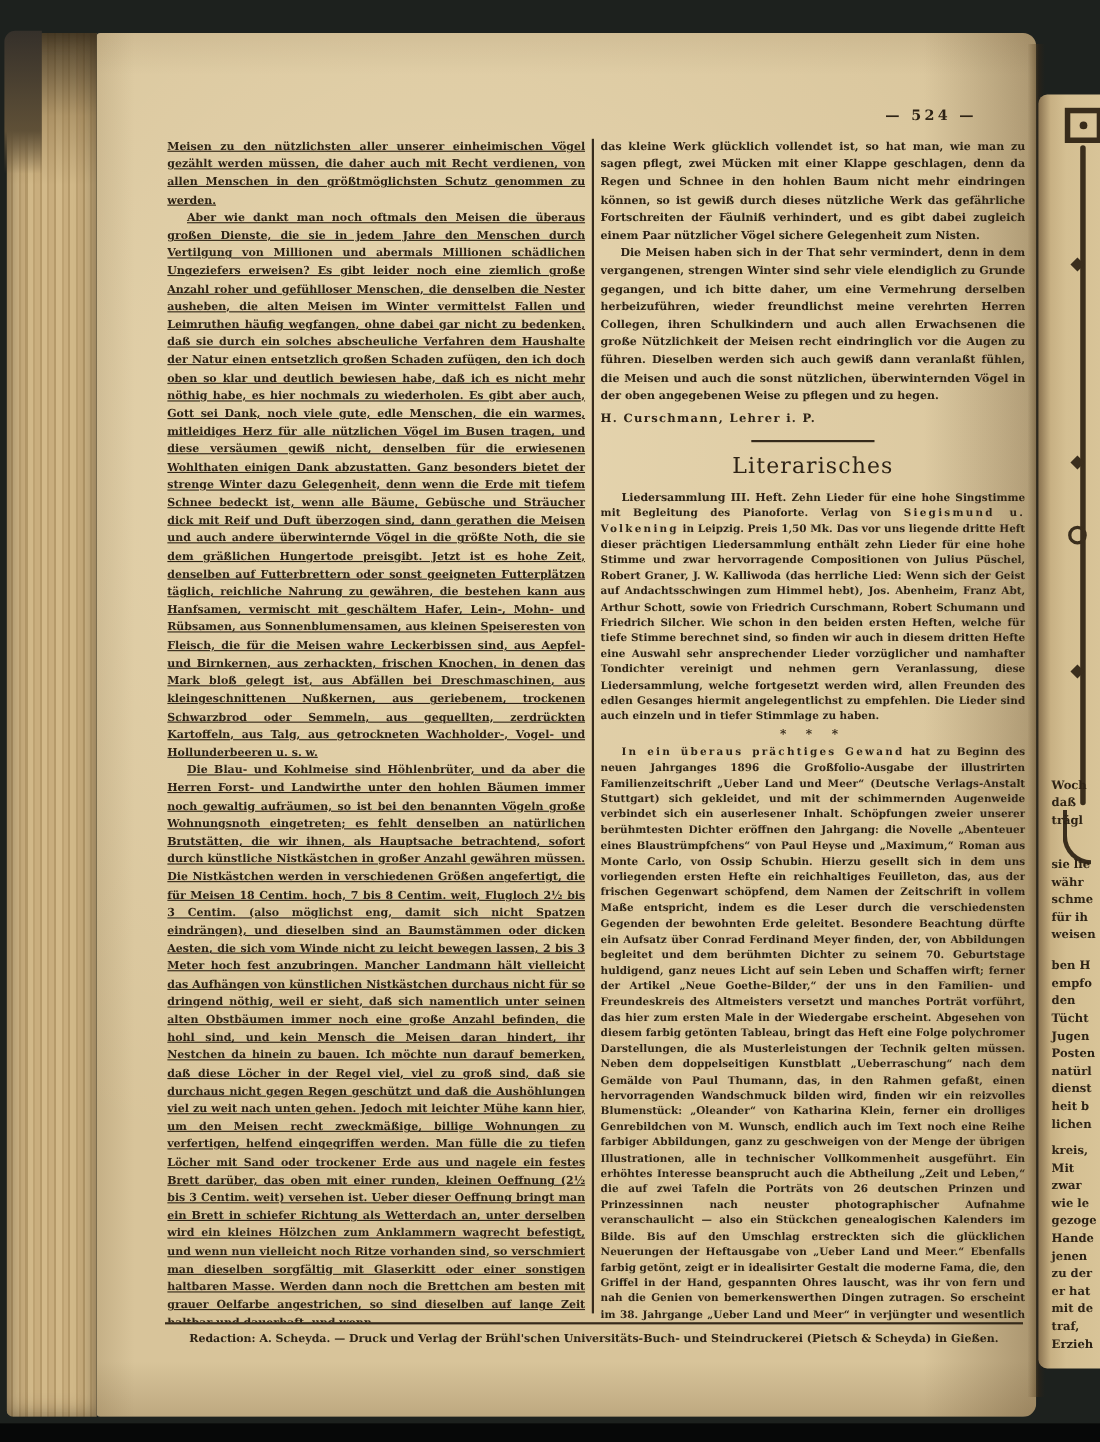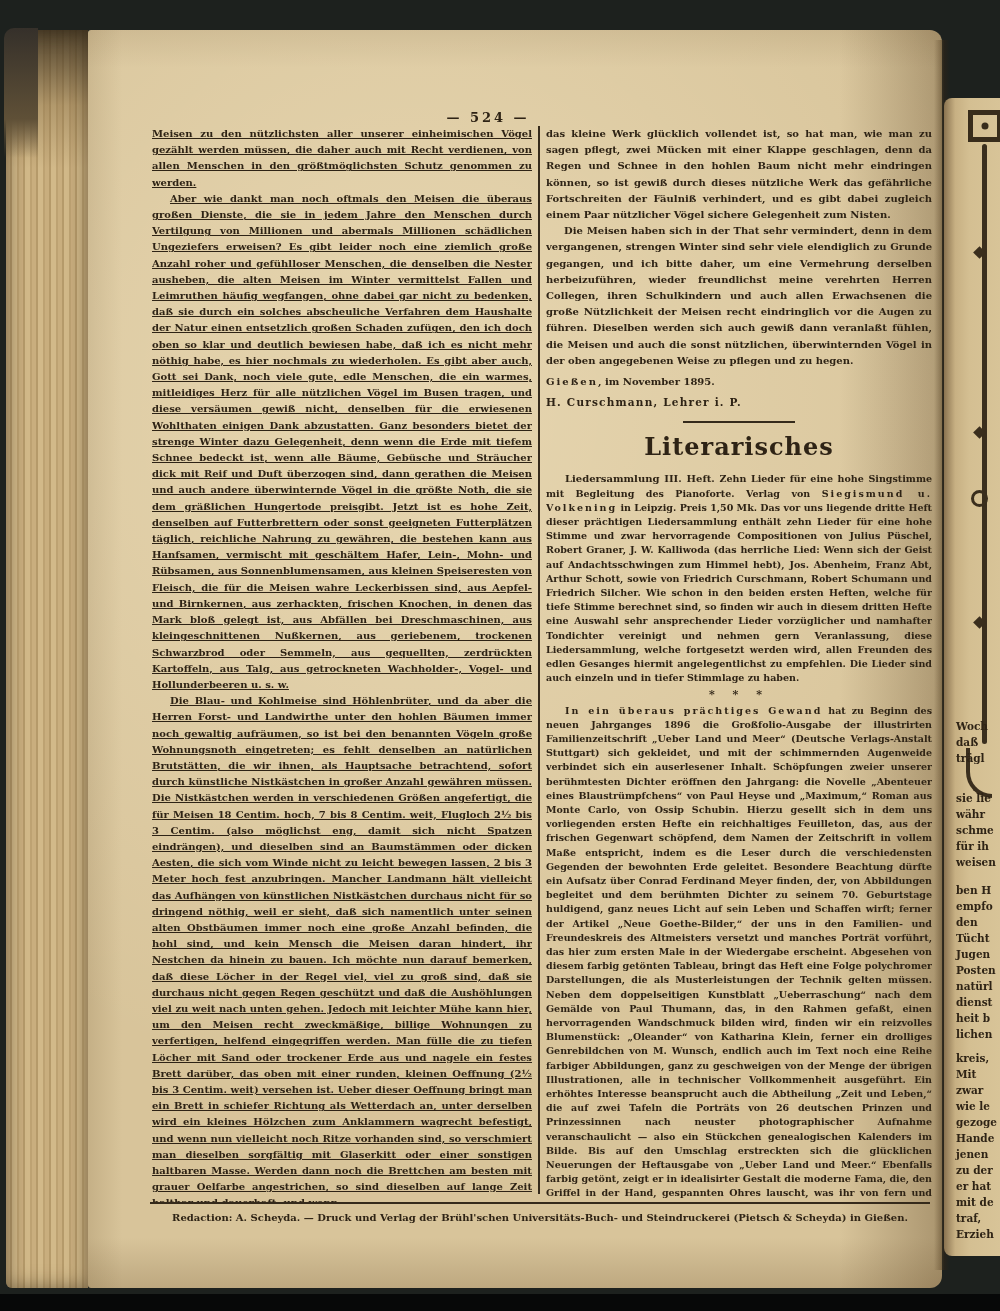--- a/index.html
+++ b/index.html
@@ -49,7 +49,7 @@
 
   
   .pageno{
-    position:absolute;top:80px;left:0;width:800px;text-align:center;
+    position:absolute;top:68px;left:0;width:800px;text-align:right;
     font-size:13px;font-weight:bold;letter-spacing:3px;
   }
   .cols{

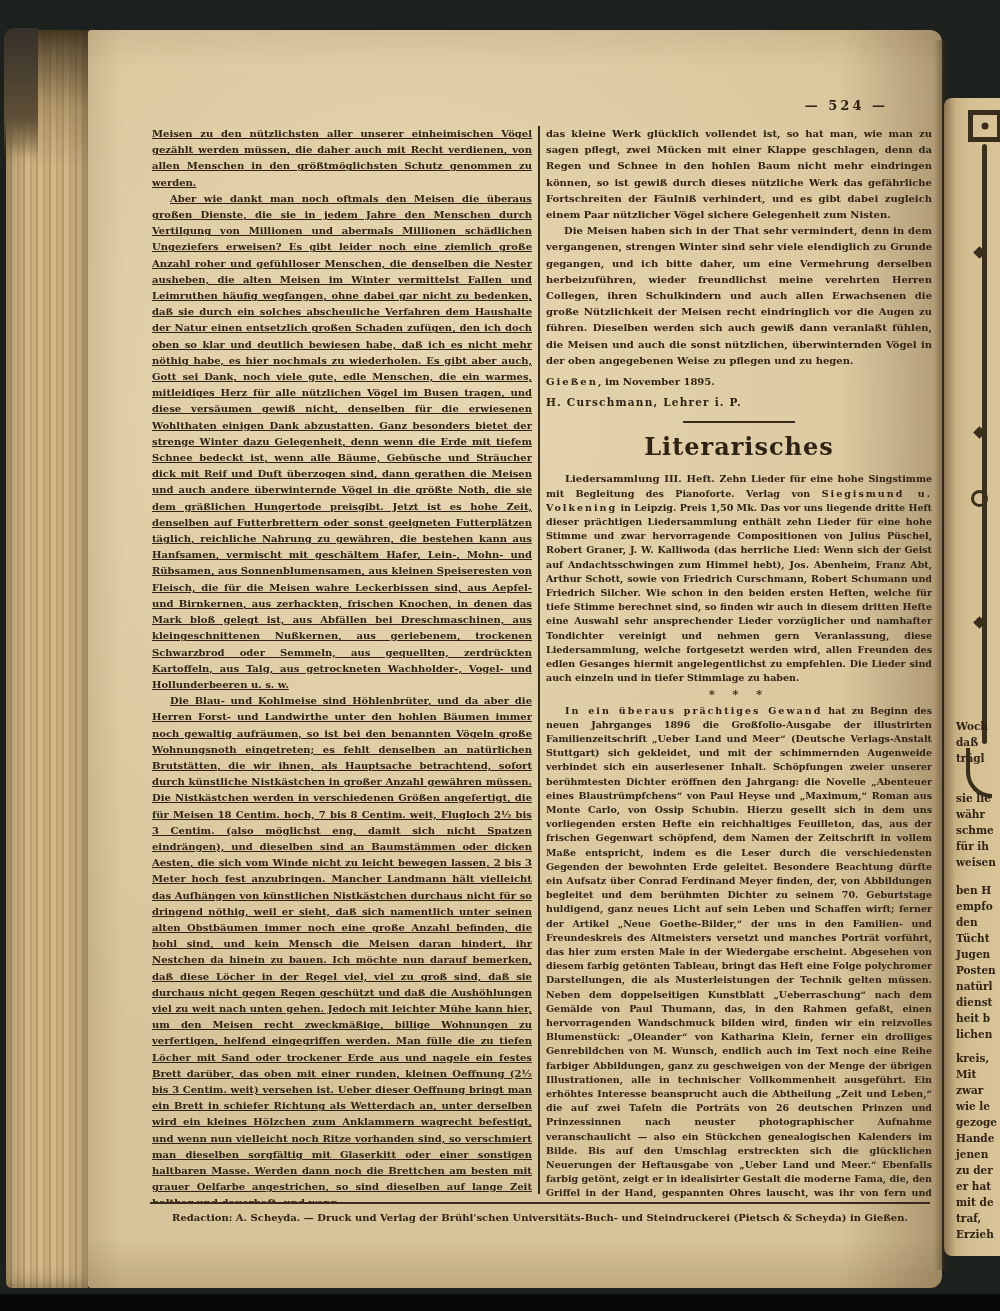--- a/index.html
+++ b/index.html
@@ -122,7 +122,6 @@
         <p class="cont">das kleine Werk glücklich vollendet ist, so hat man, wie man zu sagen pflegt, zwei Mücken mit einer Klappe geschlagen, denn da Regen und Schnee in den hohlen Baum nicht mehr eindringen können, so ist gewiß durch dieses nützliche Werk das gefährliche Fortschreiten der Fäulniß verhindert, und es gibt dabei zugleich einem Paar nützlicher Vögel sichere Gelegenheit zum Nisten.</p>
         <p>Die Meisen haben sich in der That sehr vermindert, denn in dem vergangenen, strengen Winter sind sehr viele elendiglich zu Grunde gegangen, und ich bitte daher, um eine Vermehrung derselben herbeizuführen, wieder freundlichst meine verehrten Herren Collegen, ihren Schulkindern und auch allen Erwachsenen die große Nützlichkeit der Meisen recht eindringlich vor die Augen zu führen. Dieselben werden sich auch gewiß dann veranlaßt fühlen, die Meisen und auch die sonst nützlichen, überwinternden Vögel in der oben angegebenen Weise zu pflegen und zu hegen.</p>
 
-        <p class="dateline cont"><span class="sperr">Gießen</span><span>, im November 1895.</span></p>
 
         <p class="signature cont">H. Curschmann, Lehrer i. P.</p>
 

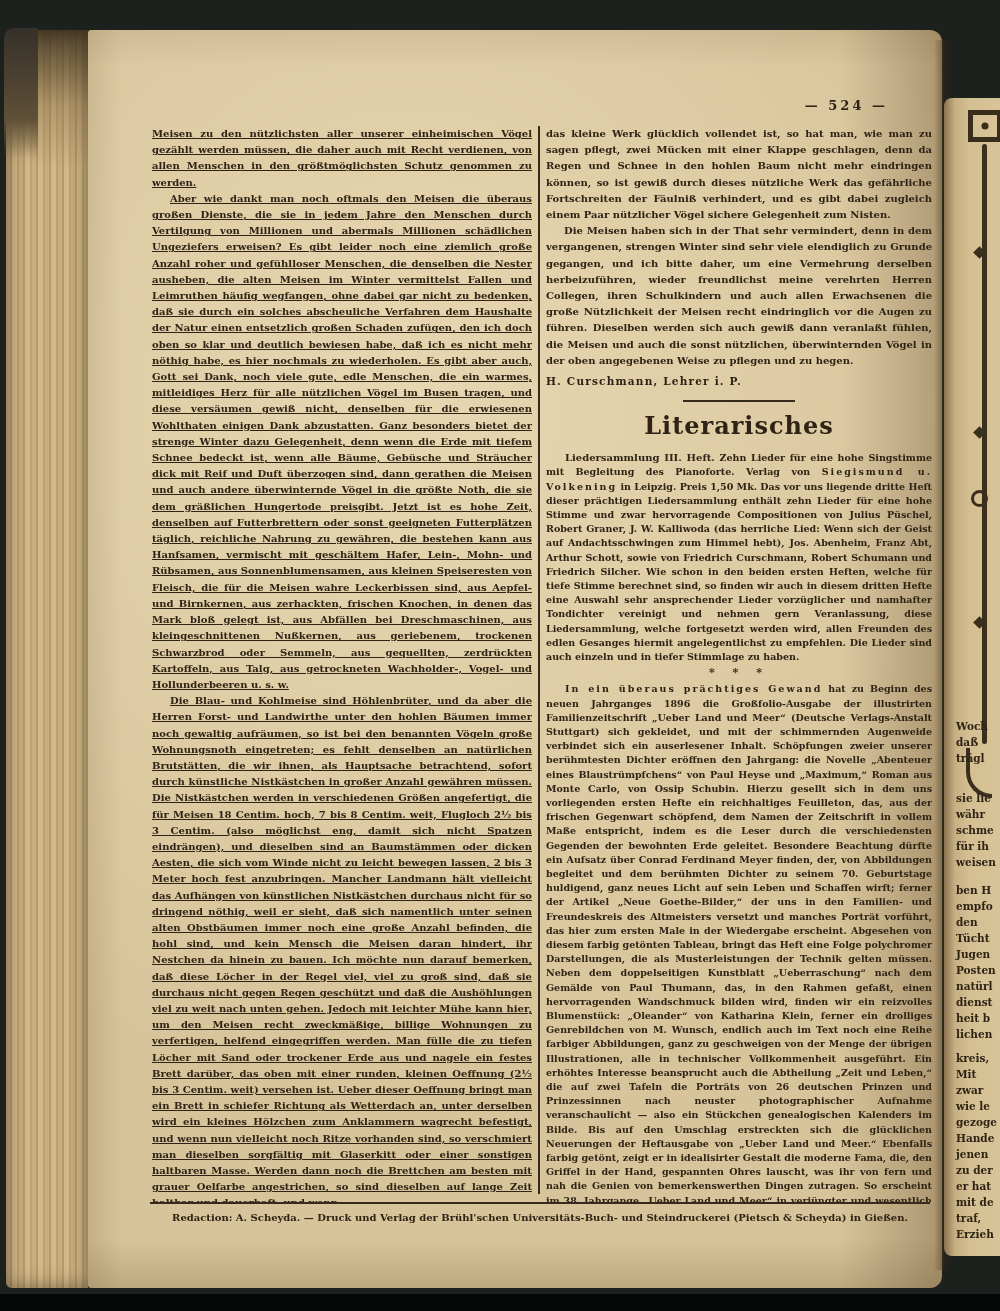--- a/index.html
+++ b/index.html
@@ -69,7 +69,7 @@
   .signature{text-align:left;padding-right:26px;margin-top:4px;letter-spacing:1.2px;font-size:10.5px;}
   .sig-rule{width:112px;height:2px;background:#352a1b;margin:11px auto 9px;}
   .lit-heading{
-    font-size:24px;margin:0 0 11px;text-align:center;font-weight:bold;
+    font-size:20px;margin:0 0 11px;text-align:center;font-weight:normal;
     font-family:"DejaVu Serif",serif;letter-spacing:1px;
   }
   .review{font-size:9.5px;line-height:14.2px;text-indent:2em;}

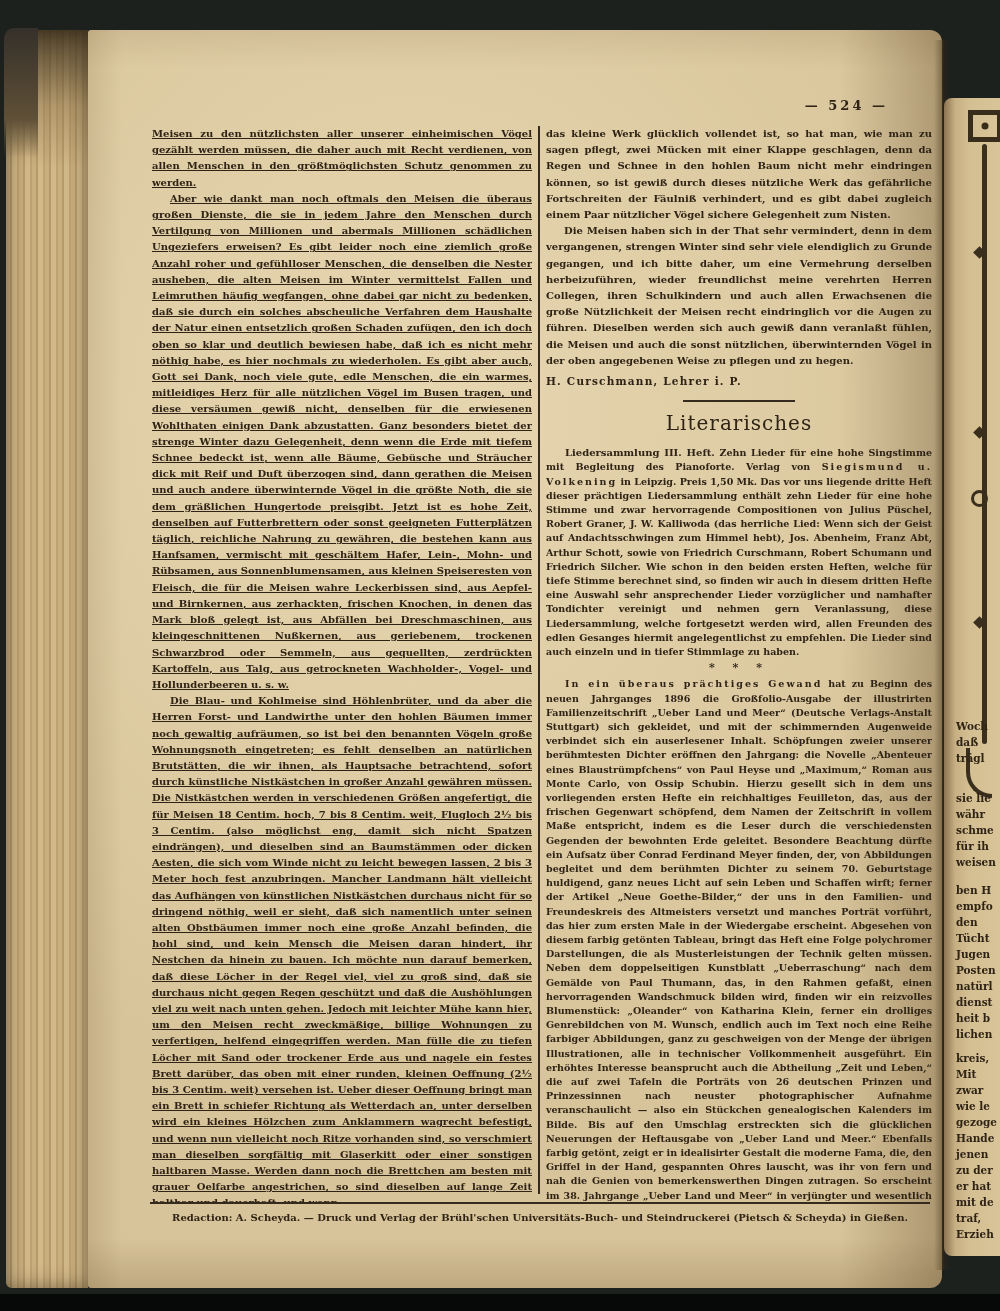--- a/index.html
+++ b/index.html
@@ -40,7 +40,7 @@
     background:linear-gradient(90deg, rgba(0,0,0,0), rgba(90,70,40,.45) 45%, rgba(45,36,24,.6) 65%, rgba(0,0,0,0));
   }
   .next-page{
-    position:absolute;left:944px;top:98px;width:56px;height:1158px;
+    position:absolute;left:944px;top:86px;width:56px;height:1158px;
     background:linear-gradient(90deg,#8a7350,#c7b083 20%,#d4bf92 45%,#d8c498 100%);
     border-radius:8px 0 0 8px;overflow:hidden;
     color:#2e2315;

